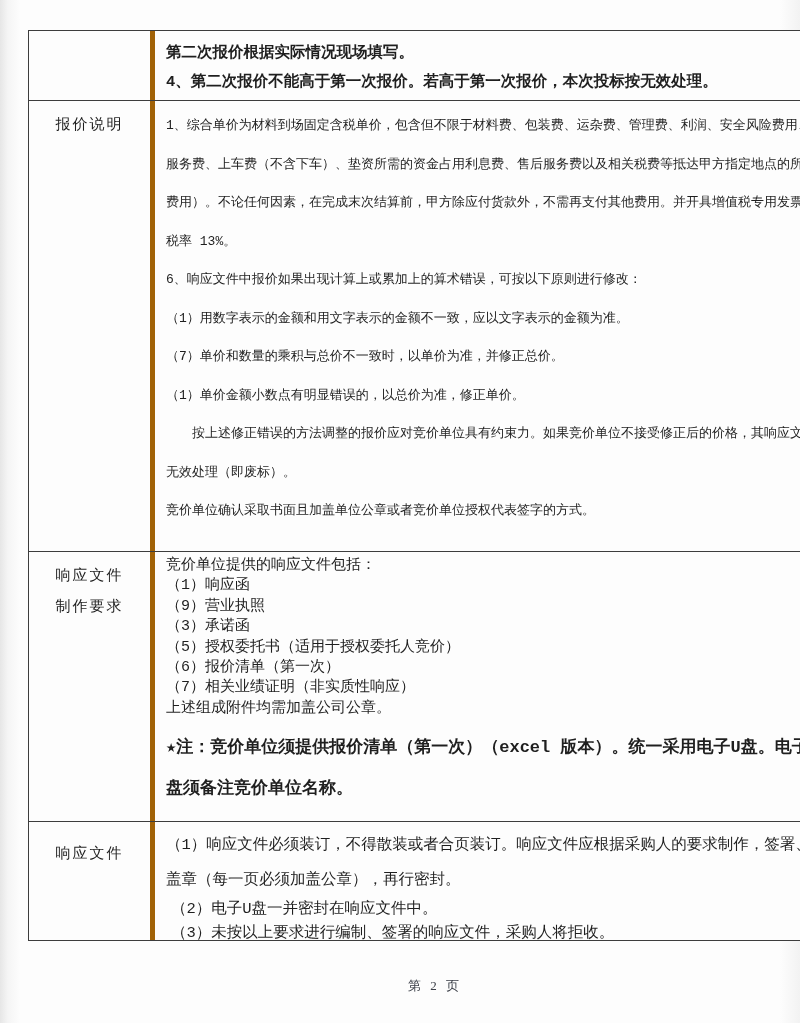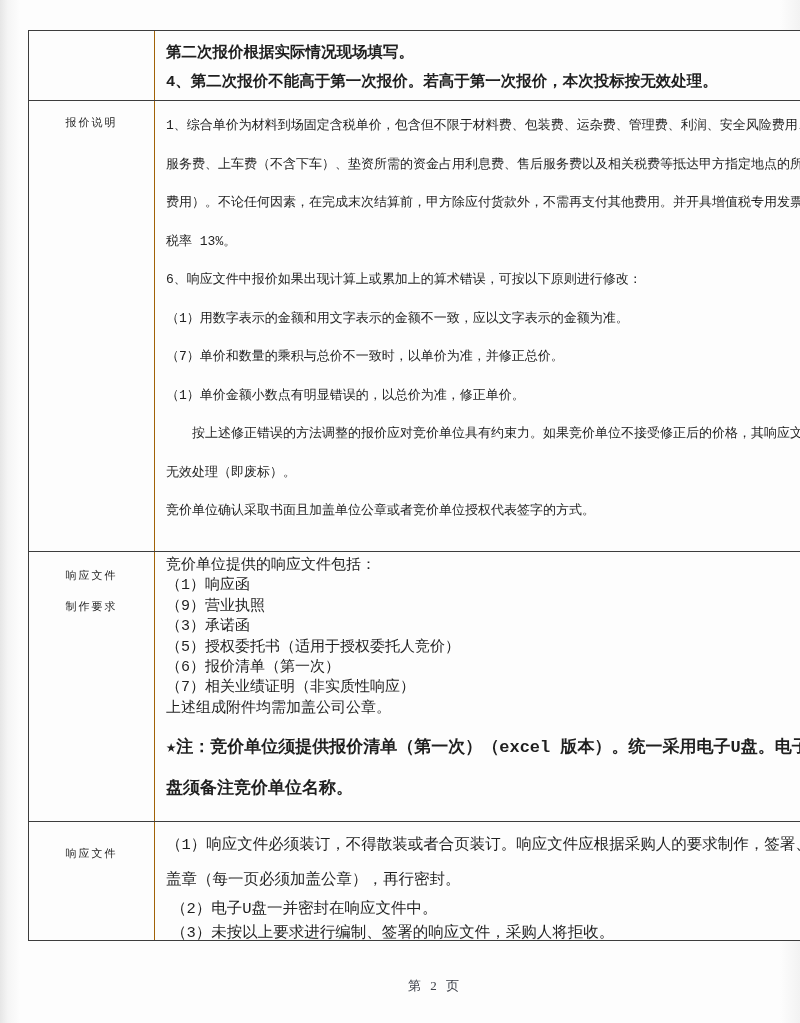--- a/index.html
+++ b/index.html
@@ -28,10 +28,10 @@
   .cell-label {
     flex: 0 0 126px;
     width: 126px;
-    border-right: 1px solid #a16207;
+    border-right: 5px solid #a16207;
     box-sizing: border-box;
     text-align: center;
-    font-size: 11px;
+    font-size: 15px;
     letter-spacing: 2px;
   }
   .cell-content { flex: 1; box-sizing: border-box; padding: 0 8px 0 11px; }

